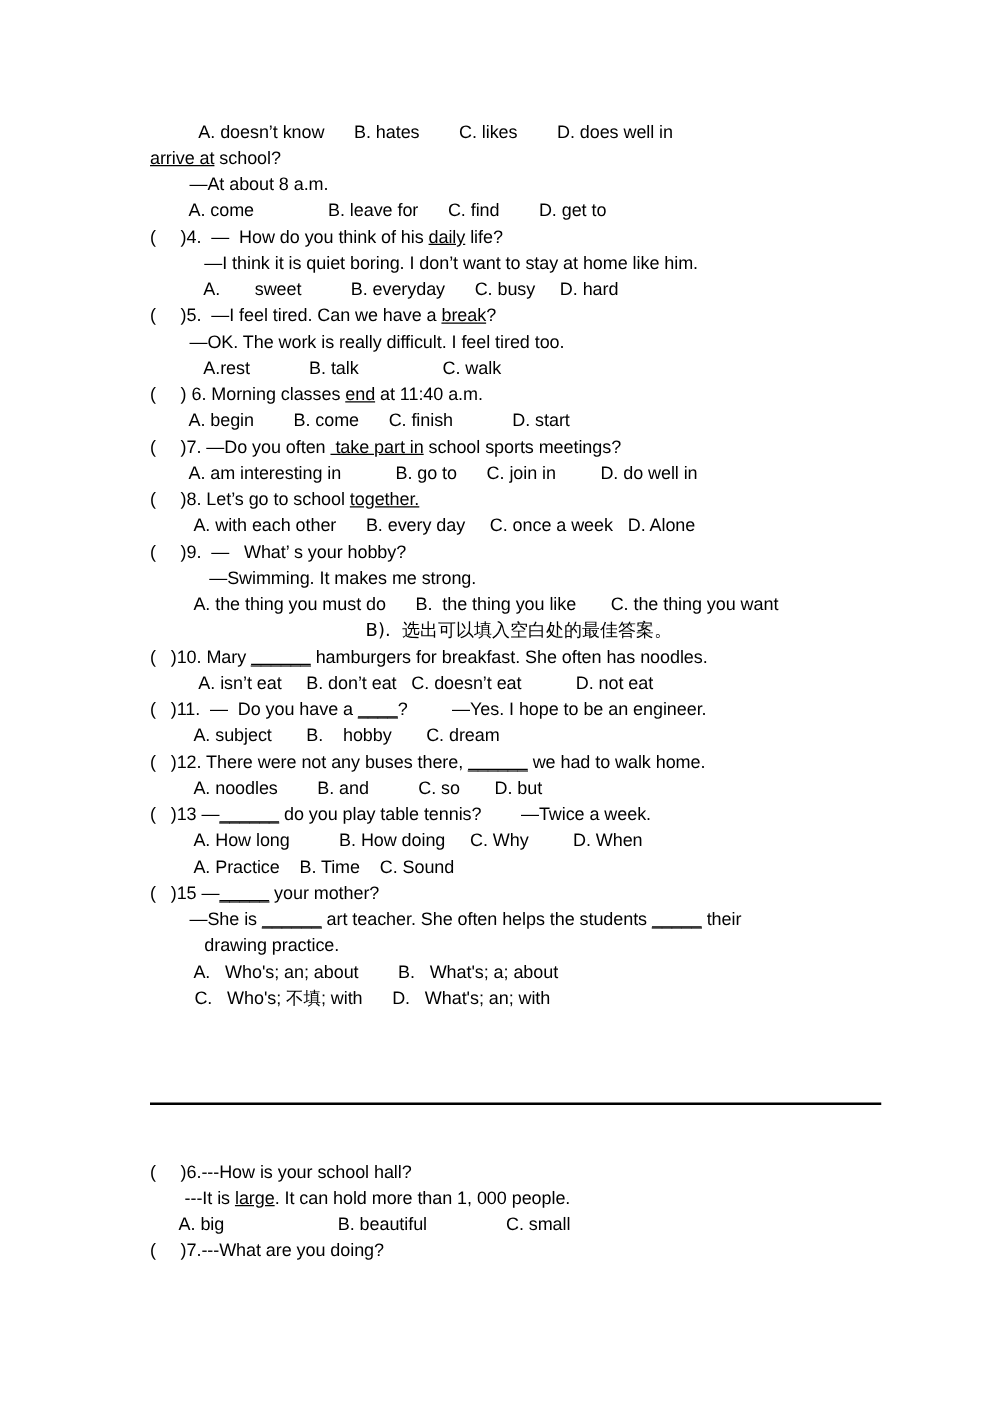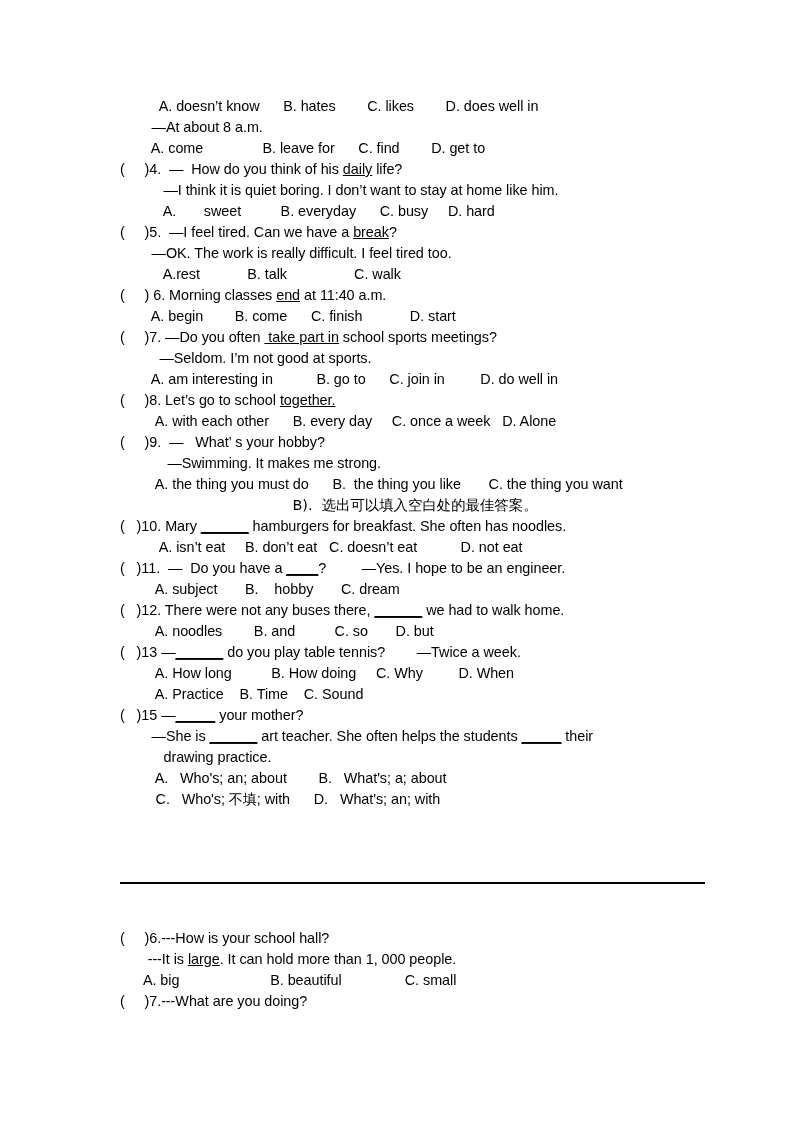--- a/index.html
+++ b/index.html
@@ -72,6 +72,7 @@
 
     <div class="line">          A. doesn’t know      B. hates        C. likes        D. does well in</div>
 
+    <div class="line"><span></span><span class="u">arrive at</span><span> school?</span></div>
     <div class="line">        —At about 8 a.m.</div>
     <div class="line">        A. come               B. leave for      C. find        D. get to</div>
 

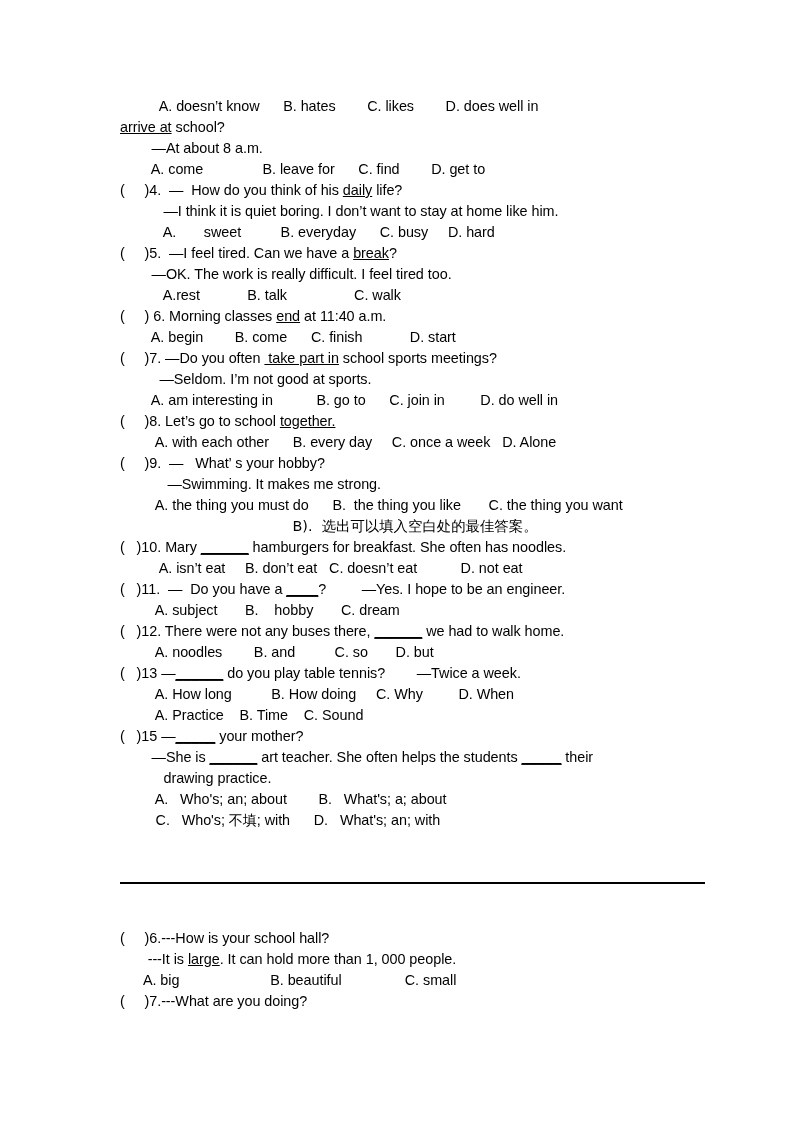--- a/index.html
+++ b/index.html
@@ -88,7 +88,6 @@
     <div class="line">        A. begin        B. come      C. finish            D. start</div>
 
     <div class="line"><span>(     )7. —Do you often </span><span class="u"> take part in</span><span> school sports meetings?</span></div>
-    <div class="line">          —Seldom. I’m not good at sports.</div>
     <div class="line">        A. am interesting in           B. go to      C. join in         D. do well in</div>
 
     <div class="line"><span>(     )8. Let’s go to school </span><span class="u">together.</span></div>

